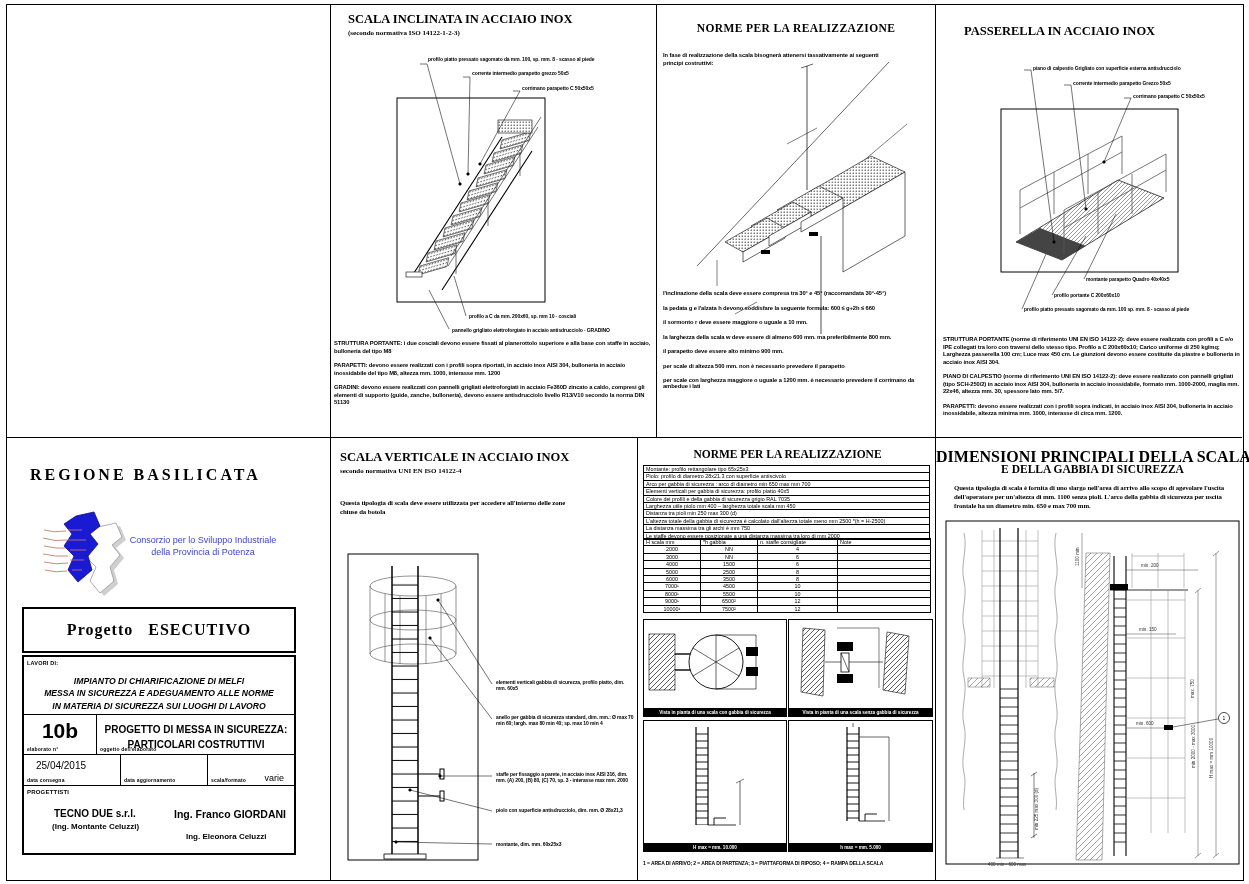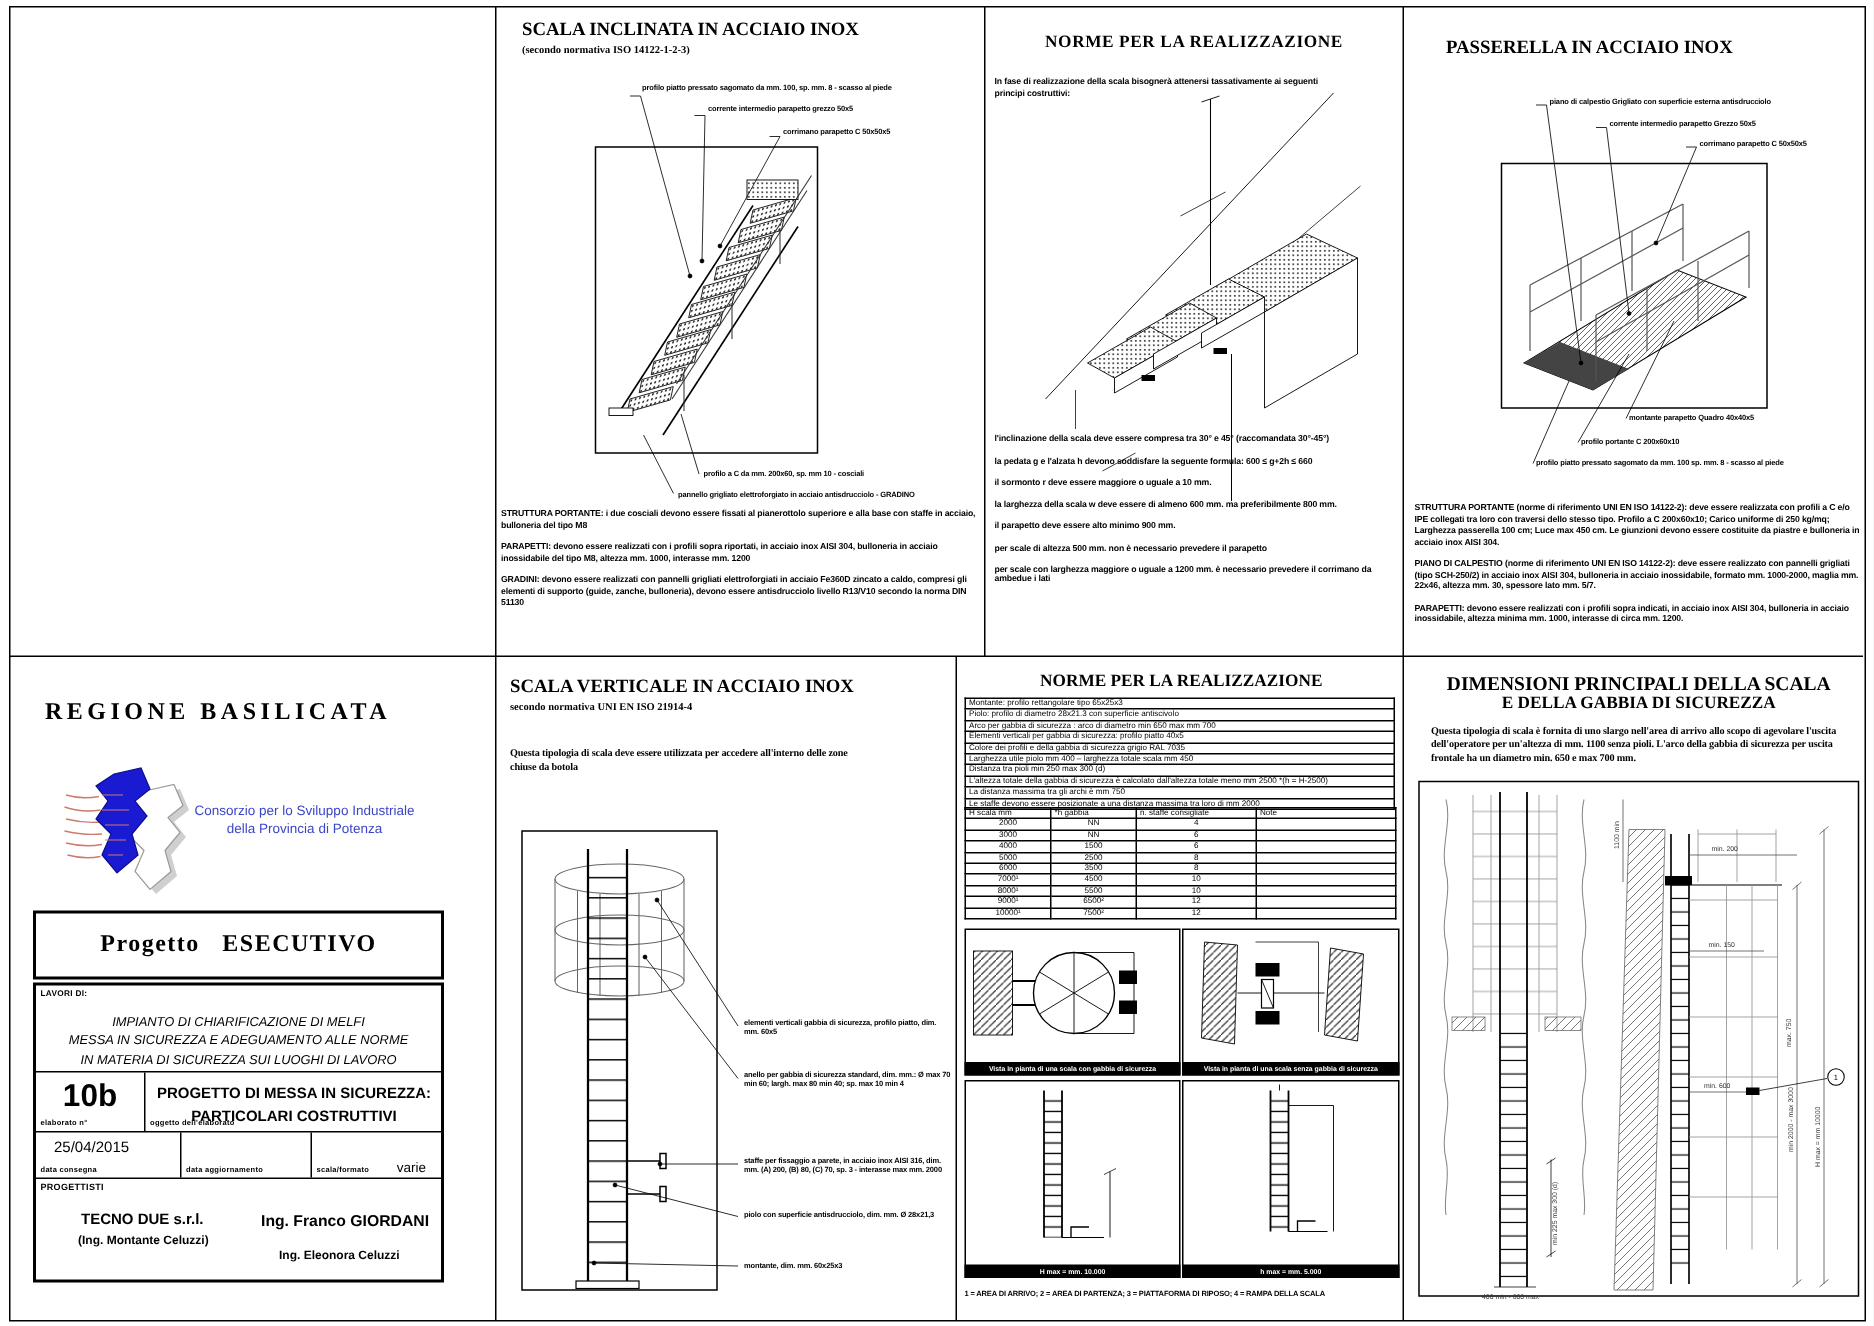--- a/index.html
+++ b/index.html
@@ -549,7 +549,7 @@
   </div>
 
   <div class="abs" style="left:936px;top:438px;width:313px;height:443px">
-    <div class="ptitle" style="left:0;top:10px;width:100%;text-align:center;font-size:13px">DIMENSIONI PRINCIPALI DELLA SCALA</div>
+    <div class="ptitle" style="left:0;top:10px;width:100%;text-align:center;font-size:16px">DIMENSIONI PRINCIPALI DELLA SCALA</div>
     <div class="ptitle" style="left:0;top:25px;width:100%;text-align:center;font-size:11.5px">E DELLA GABBIA DI SICUREZZA</div>
     <div class="intro" style="left:18px;top:45px;width:278px;font-family:'Liberation Serif',serif;font-size:6.8px">Questa tipologia di scala è fornita di uno slargo nell'area di arrivo allo scopo di agevolare l'uscita dell'operatore per un'altezza di mm. 1100 senza pioli. L'arco della gabbia di sicurezza per uscita frontale ha un diametro min. 650 e max 700 mm.</div>
 

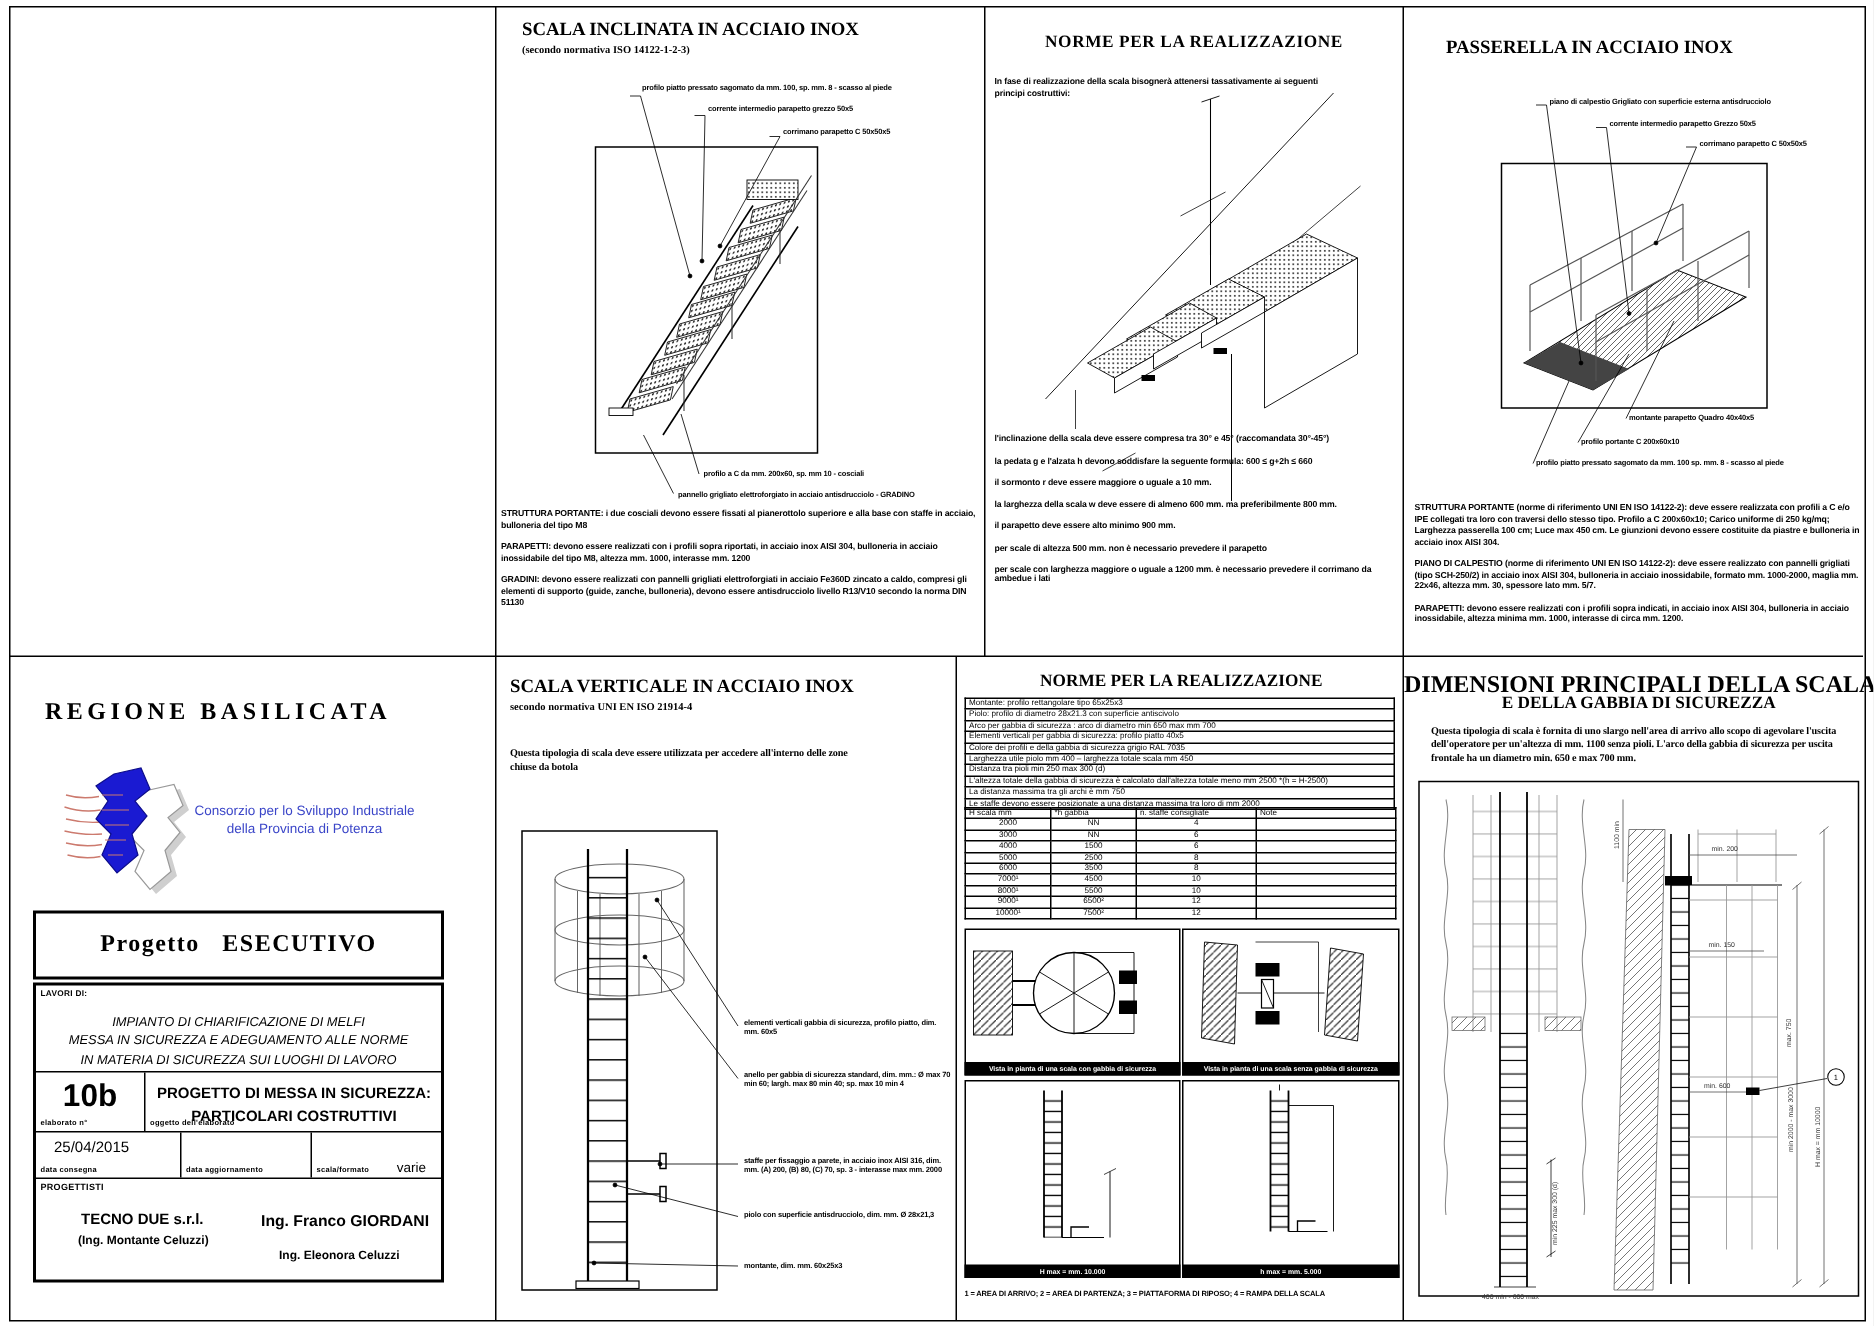--- a/index.html
+++ b/index.html
@@ -337,7 +337,7 @@
       </g>
     </svg>
     <div class="ptitle" style="left:10px;top:12px;font-size:12.5px">SCALA VERTICALE IN ACCIAIO INOX</div>
-    <div class="psub" style="left:10px;top:29px">secondo normativa UNI EN ISO 21914-4</div>
+    <div class="psub" style="left:10px;top:29px">secondo normativa UNI EN ISO 14122-4</div>
     <div class="intro" style="left:10px;top:60px;width:240px;font-family:'Liberation Serif',serif;font-size:6.8px">Questa tipologia di scala deve essere utilizzata per accedere all'interno delle zone chiuse da botola</div>
     <div class="callout" style="left:166px;top:241px;width:135px">elementi verticali gabbia di sicurezza, profilo piatto, dim. mm. 60x5</div>
     <div class="callout" style="left:166px;top:276px;width:145px">anello per gabbia di sicurezza standard, dim. mm.: Ø max 70 min 60; largh. max 80 min 40; sp. max 10 min 4</div>

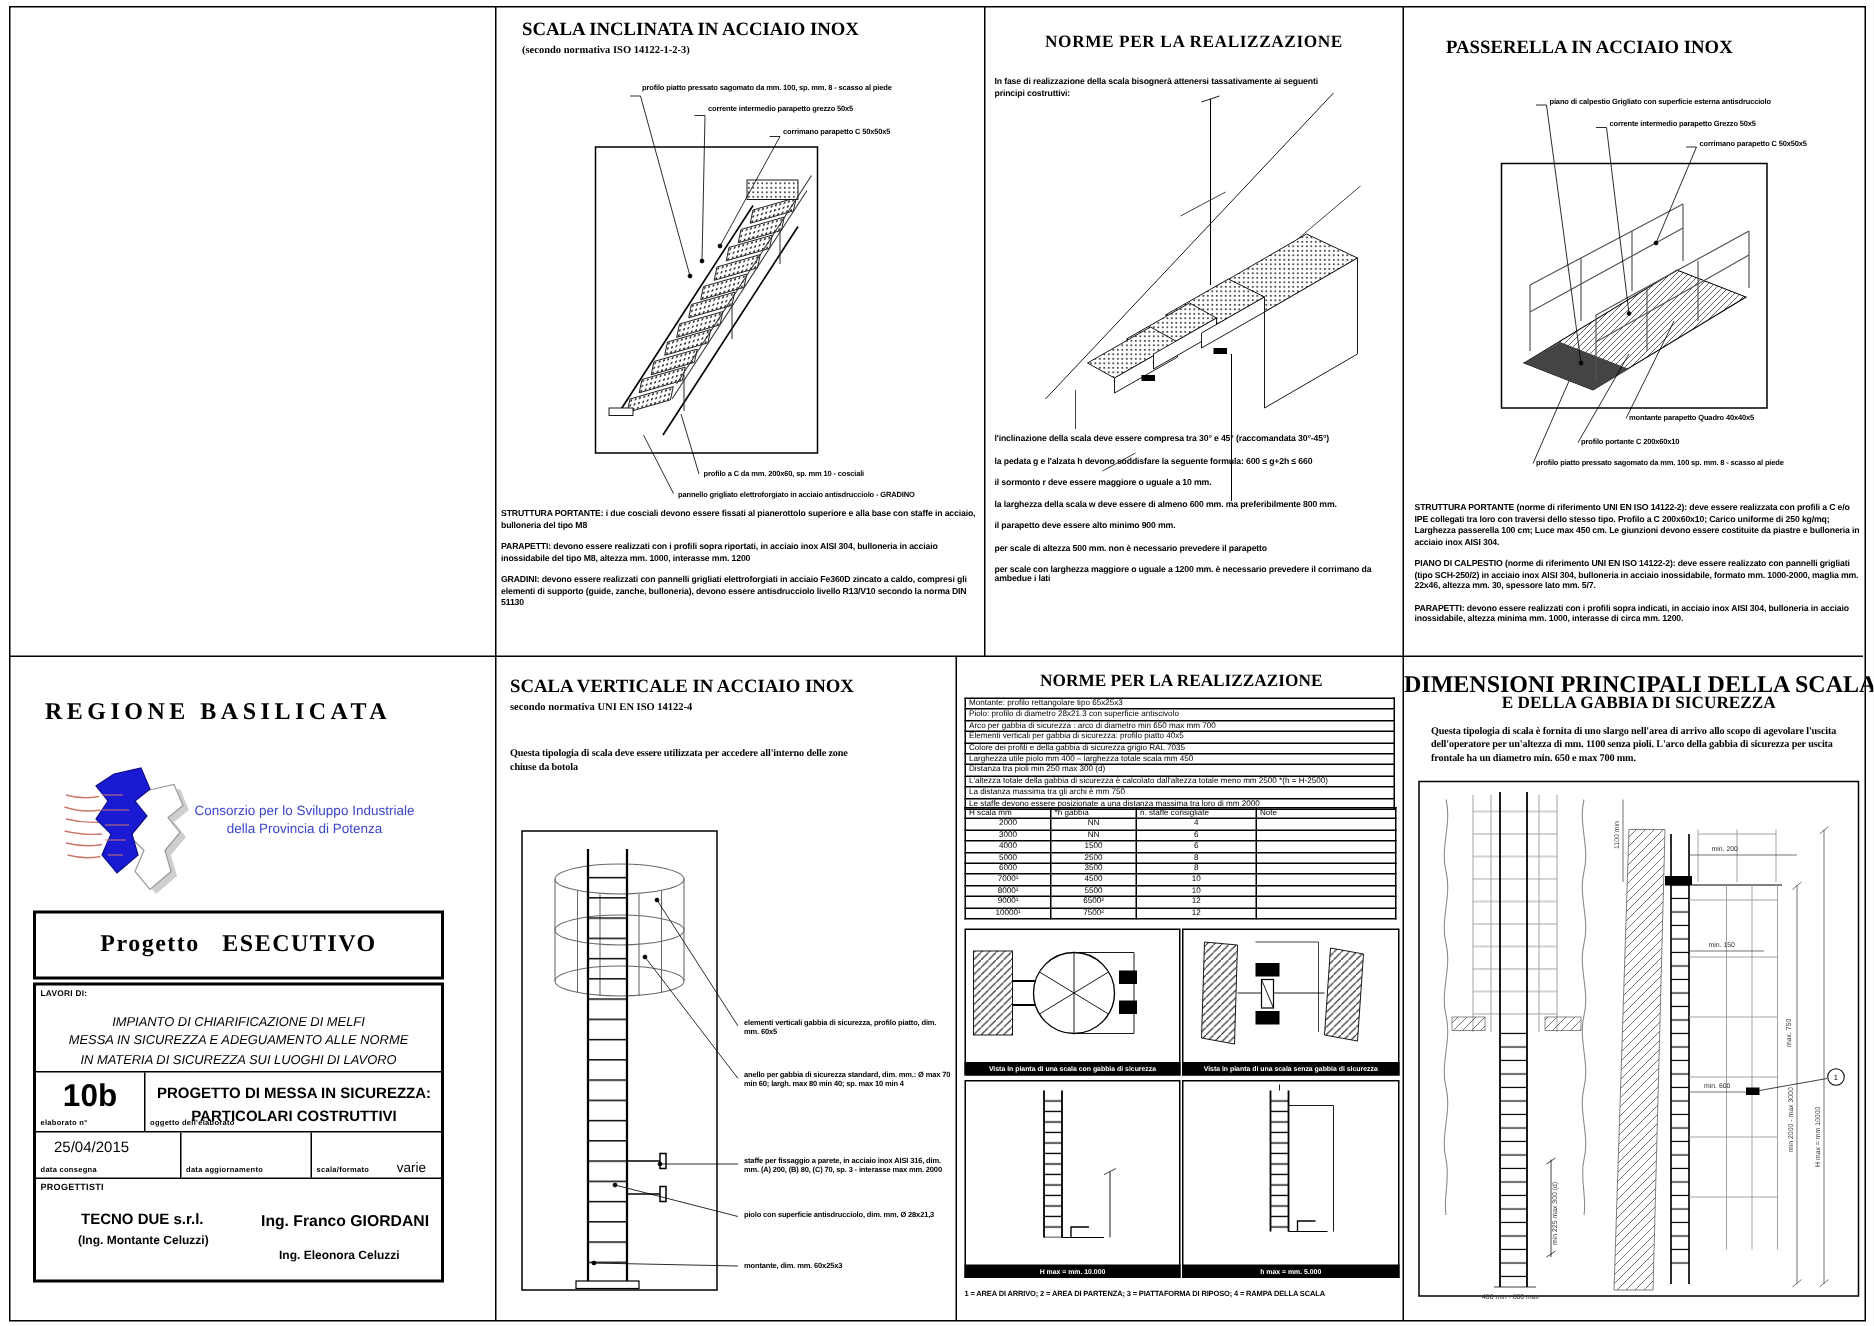--- a/index.html
+++ b/index.html
@@ -40,7 +40,7 @@
                font-family:Liberation Serif, serif;font-size:16px;font-weight:bold;word-spacing:10px;letter-spacing:1px}
   .tblock{position:absolute;left:22px;top:655px;width:270px;height:196px;border:2px solid #000}
   .tlabel{position:absolute;font-size:5px;font-weight:bold;letter-spacing:.2px}
-  .lavori{position:absolute;left:0;right:0;top:18px;text-align:center;font-weight:normal;font-style:italic;
+  .lavori{position:absolute;left:0;right:0;top:18px;text-align:center;font-weight:bold;font-style:italic;
           font-size:8.6px;line-height:1.45}
   .bigno{position:absolute;left:0;top:4px;width:72px;text-align:center;font-weight:bold;font-size:21px}
   .oggetto{position:absolute;left:76px;right:2px;top:7px;text-align:center;font-weight:bold;font-size:10px;line-height:1.5}

